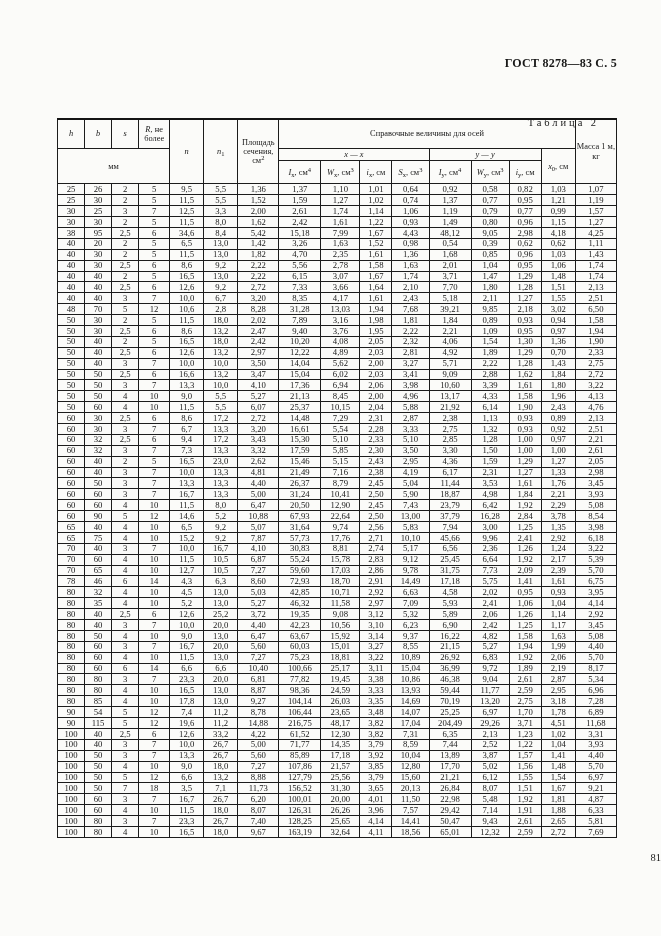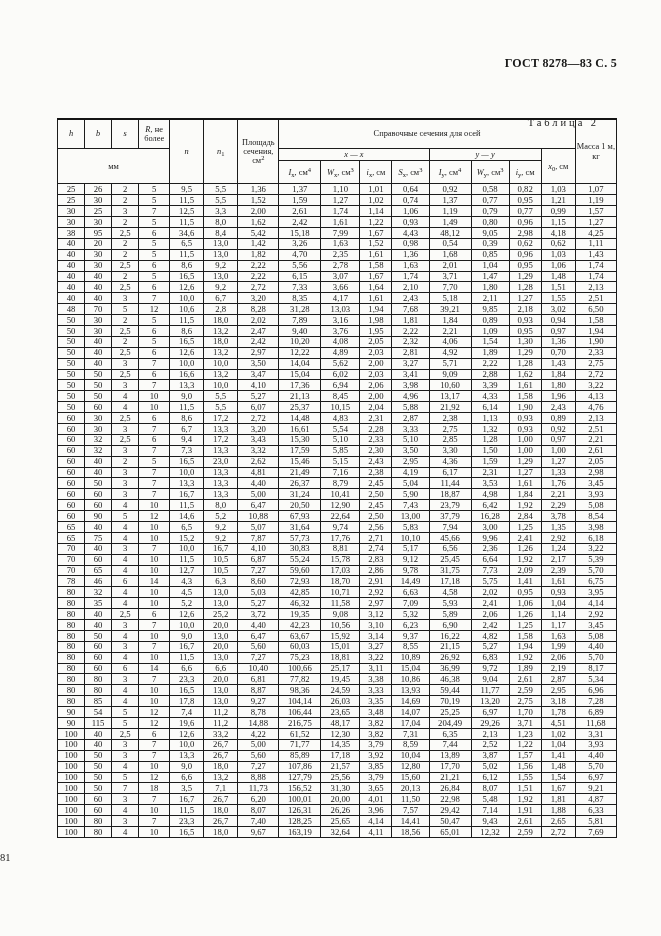--- a/index.html
+++ b/index.html
@@ -80,7 +80,7 @@
         <th rowspan="3"><span class="it">n</span></th>
         <th rowspan="3"><span class="it">n</span><sub>1</sub></th>
         <th rowspan="3"><span>Площадь сечения, см</span><sup>2</sup></th>
-        <th colspan="8"><span>Справочные сечения для осей</span></th>
+        <th colspan="8"><span>Справочные величины для осей</span></th>
         <th rowspan="3"><span>Масса 1 м, кг</span></th>
       </tr>
       <tr>

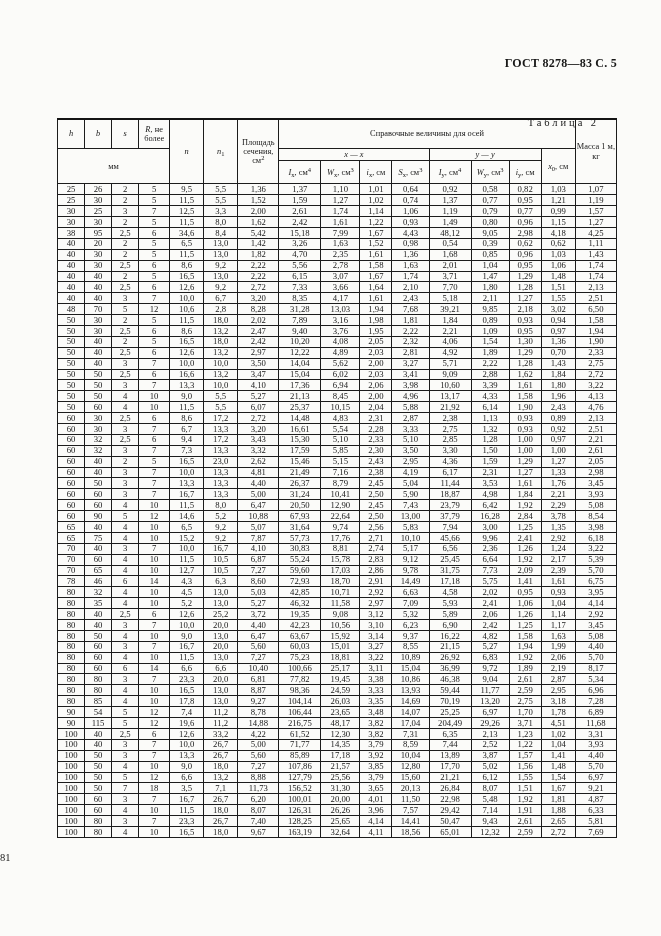--- a/index.html
+++ b/index.html
@@ -487,7 +487,7 @@
           <td>17,2</td>
           <td>2,72</td>
           <td>14,48</td>
-          <td>4,83</td>
+          <td>7,29</td>
           <td>2,31</td>
           <td>2,87</td>
           <td>2,38</td>

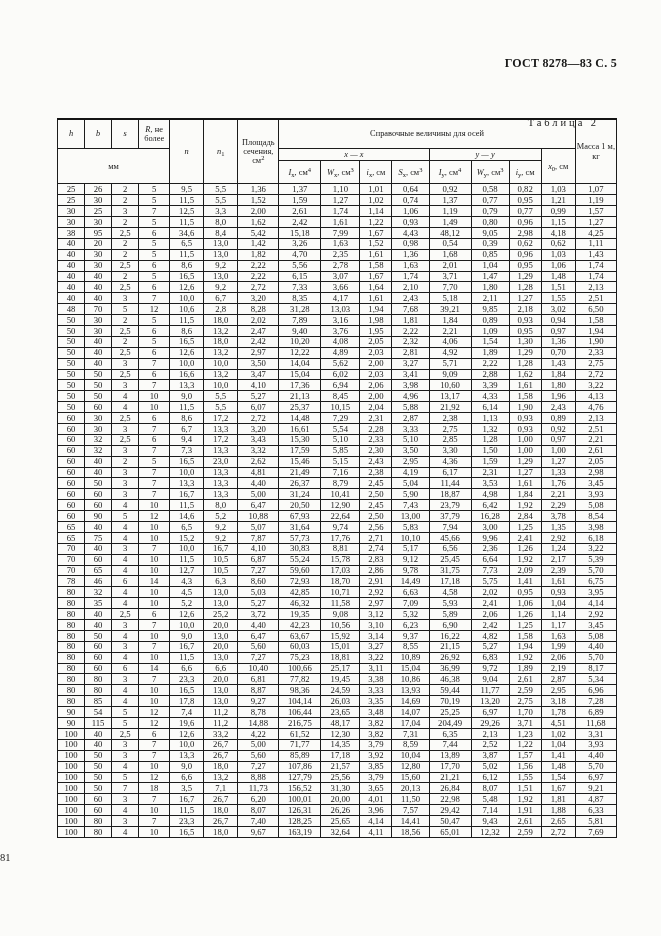--- a/index.html
+++ b/index.html
@@ -42,7 +42,7 @@
   sup { font-size:6.5px; vertical-align:3px; line-height:0; }
   .page-number {
     position:absolute; top:852px; left:0; right:0;
-    text-align:left; font-size:10.5px;
+    text-align:right; font-size:10.5px;
   }
 </style>
 </head>

